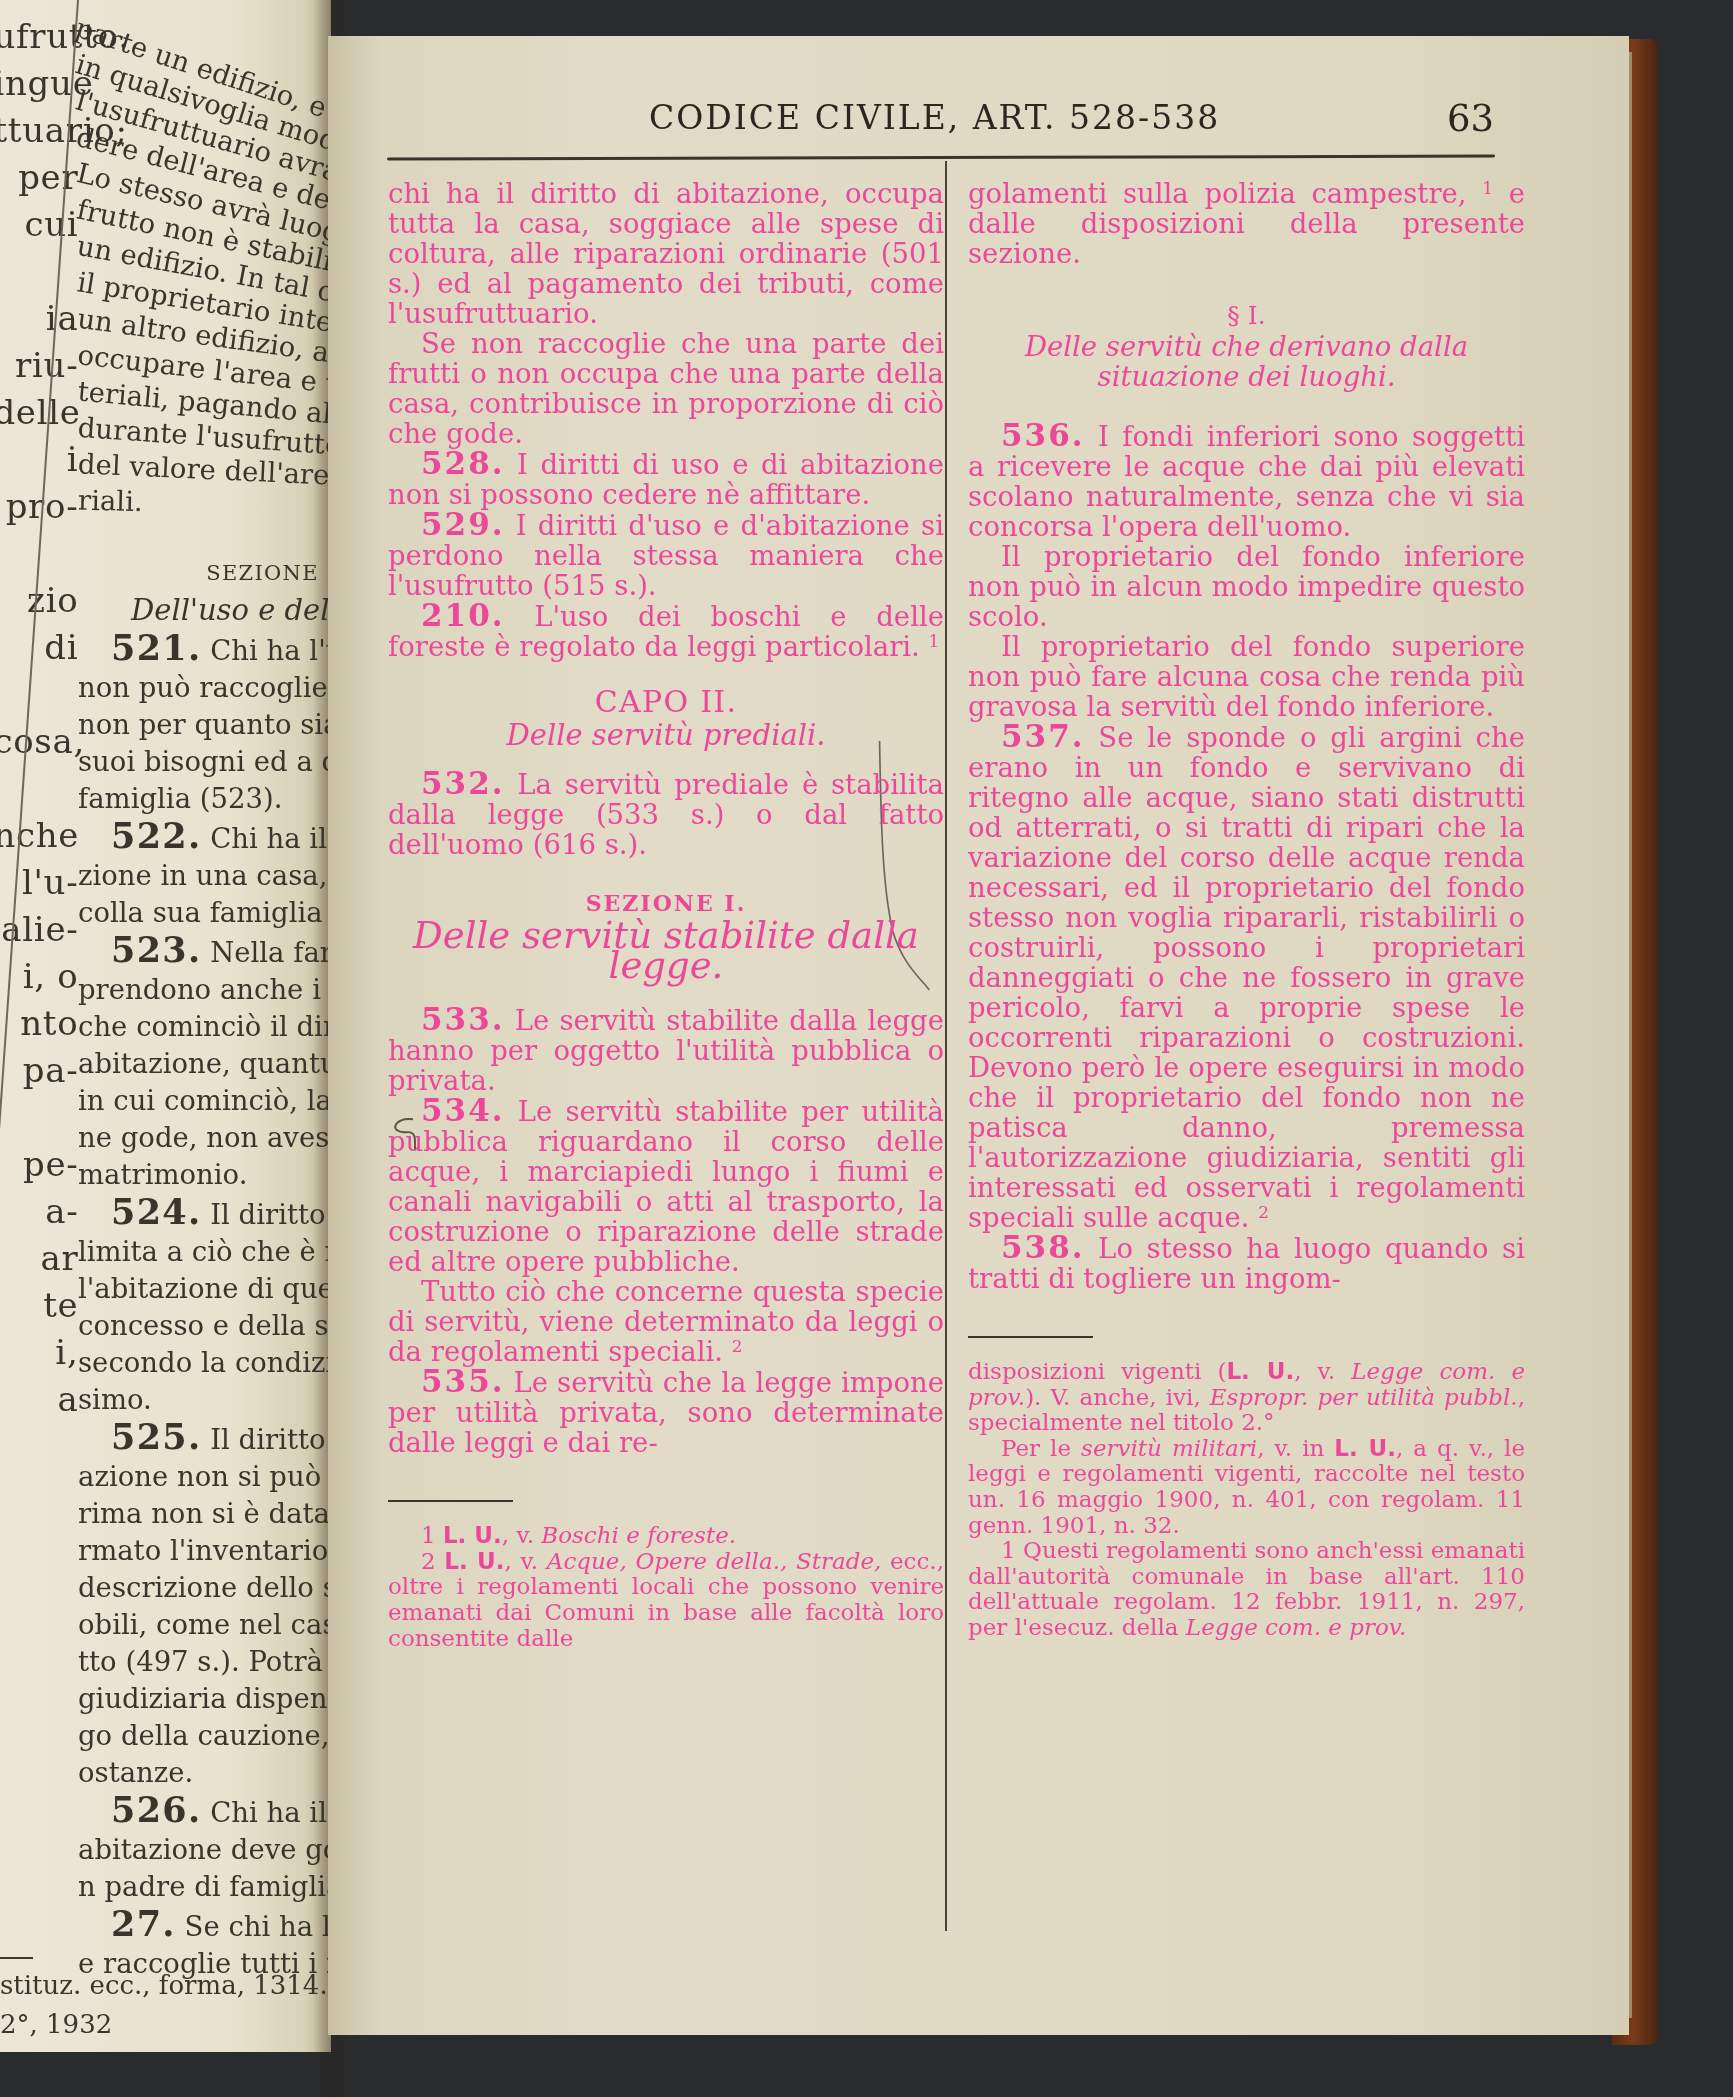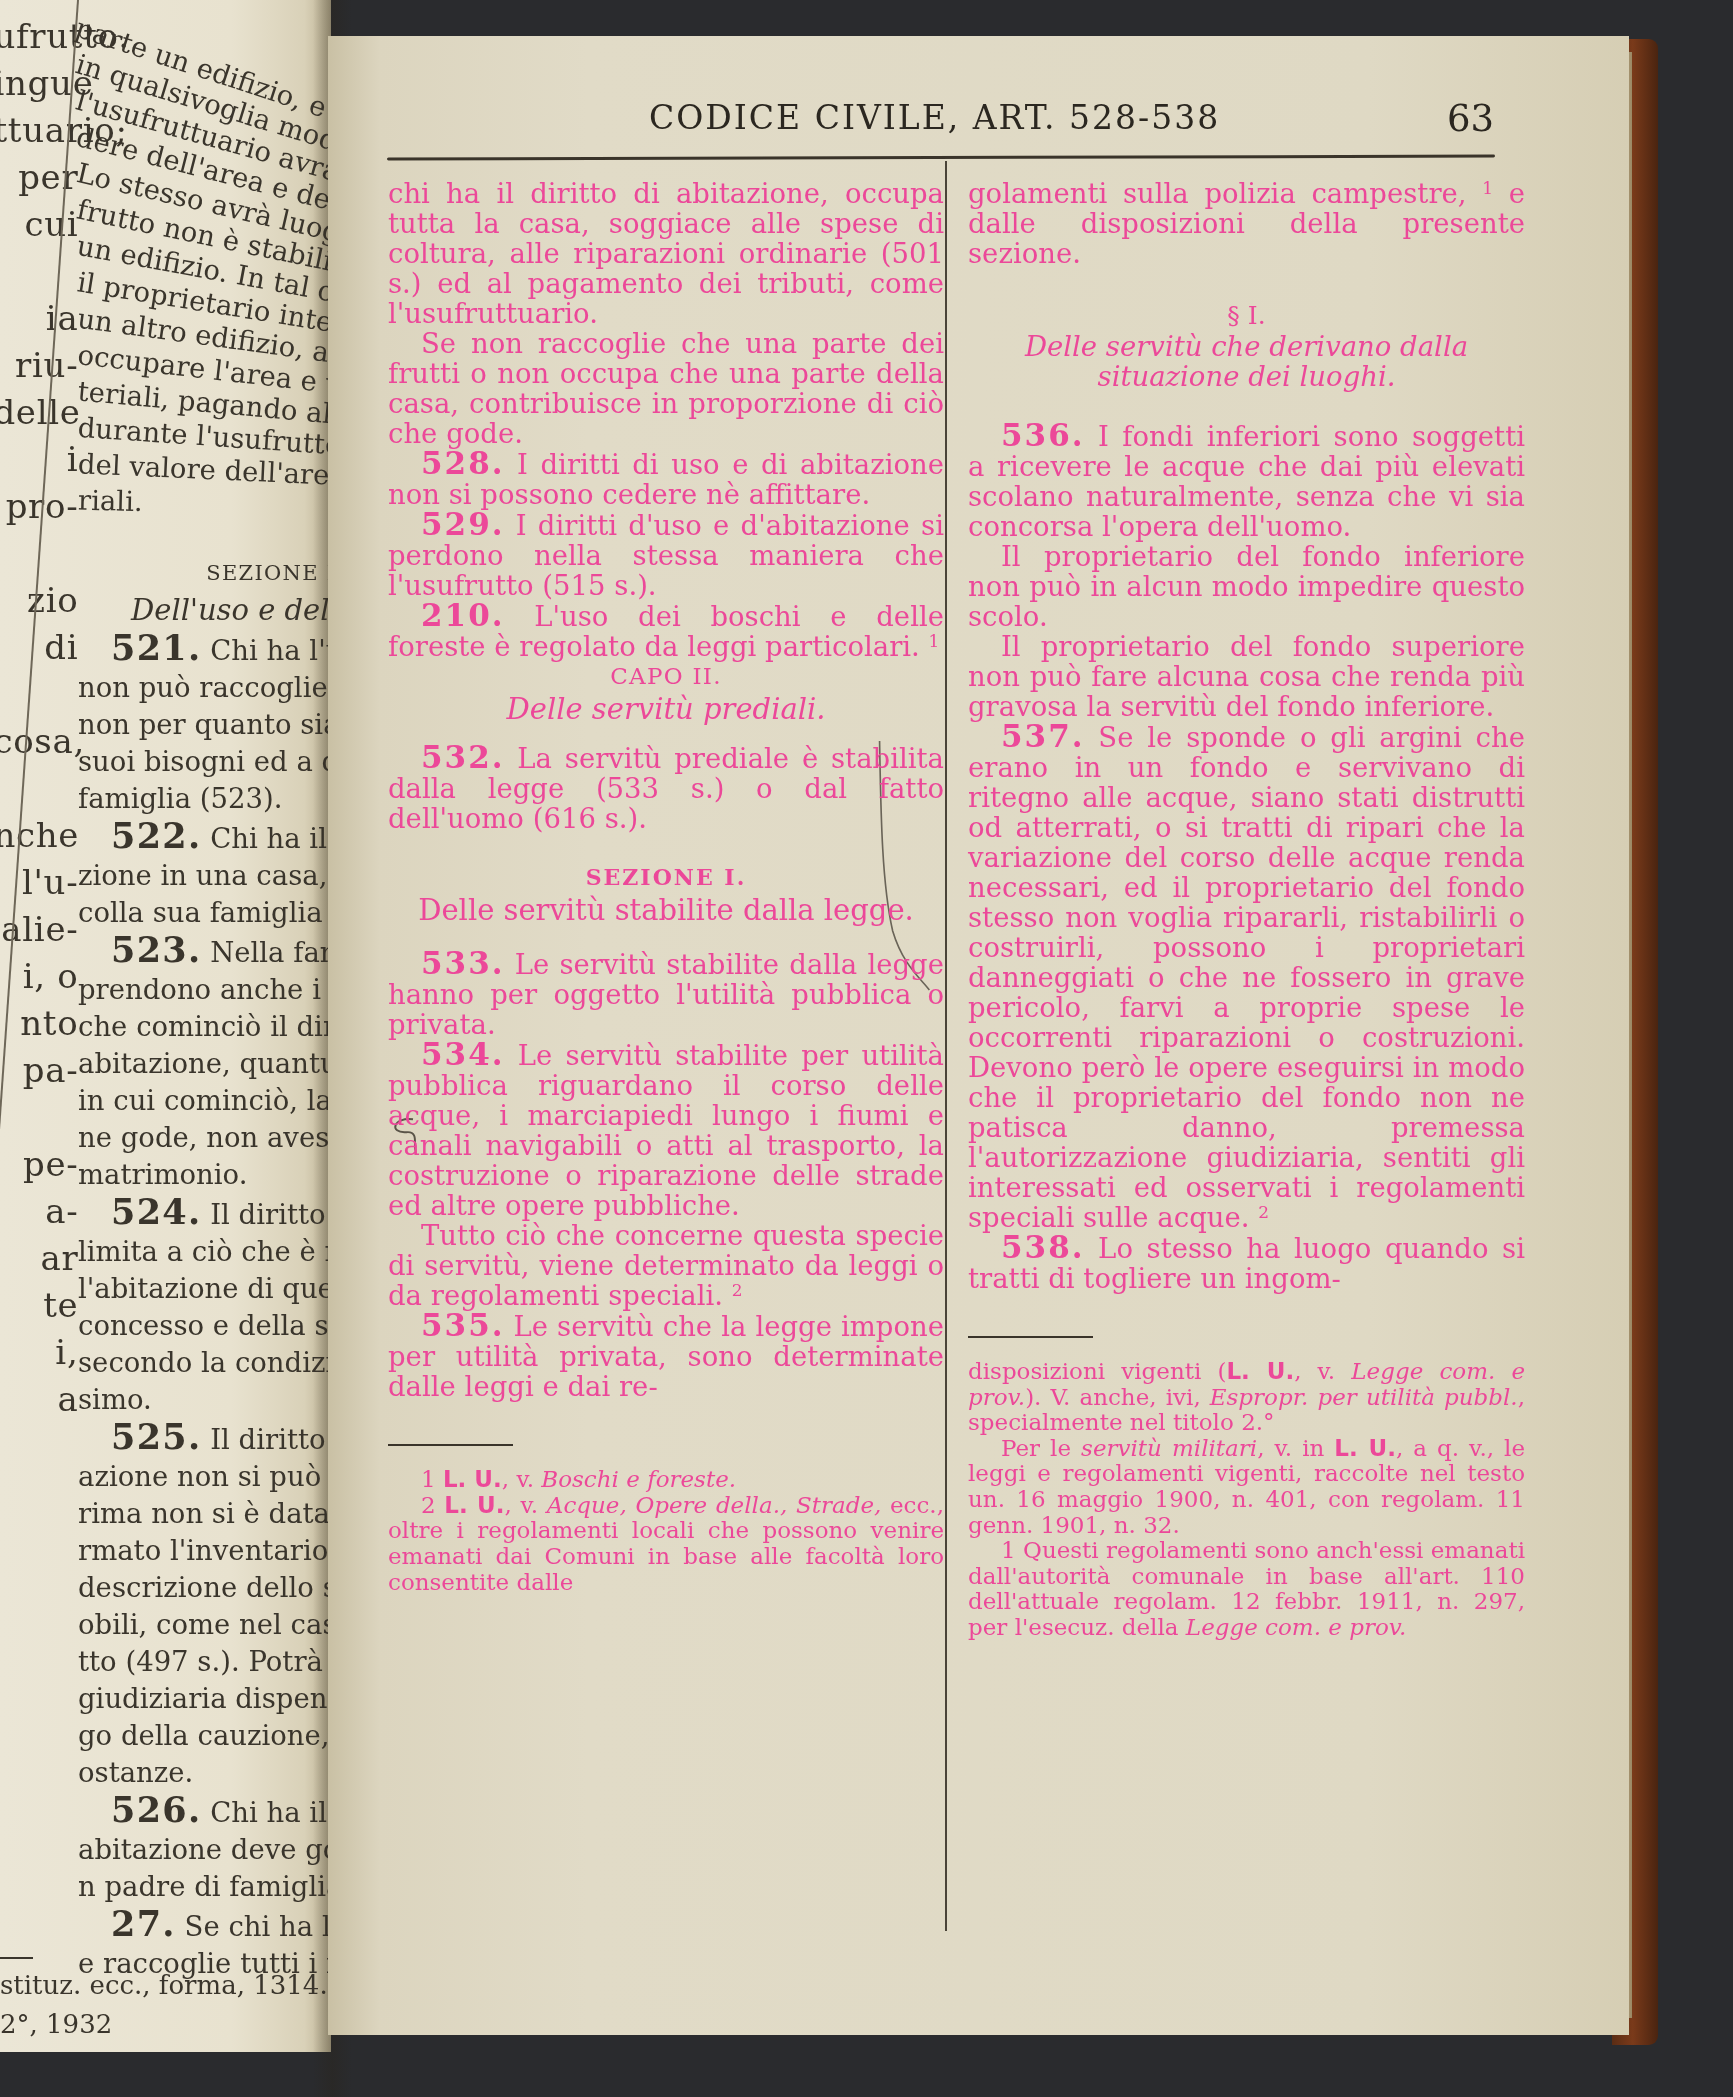--- a/index.html
+++ b/index.html
@@ -77,7 +77,7 @@
   .art-num { font-weight: bold; font-size: 31px; letter-spacing: 2px; }
   sup.fn { font-size: 17px; vertical-align: 9.2px; line-height: 0; }
   .heading-center { text-align: center; margin: 0; }
-  .chapter-title { font-size: 23px; letter-spacing: 1.3px; }
+  .chapter-title { font-size: 30px; letter-spacing: 1.3px; margin-top: 26px; }
   .chapter-sub { font-style: italic; font-size: 29px; margin-top: 2.6px; margin-bottom: 18.4px; }
   .section-title { font-size: 22px; font-weight: bold; letter-spacing: 2px; margin-top: 29px; }
   .section-sub { font-size: 29px; margin-top: 2.6px; margin-bottom: 23.6px; }

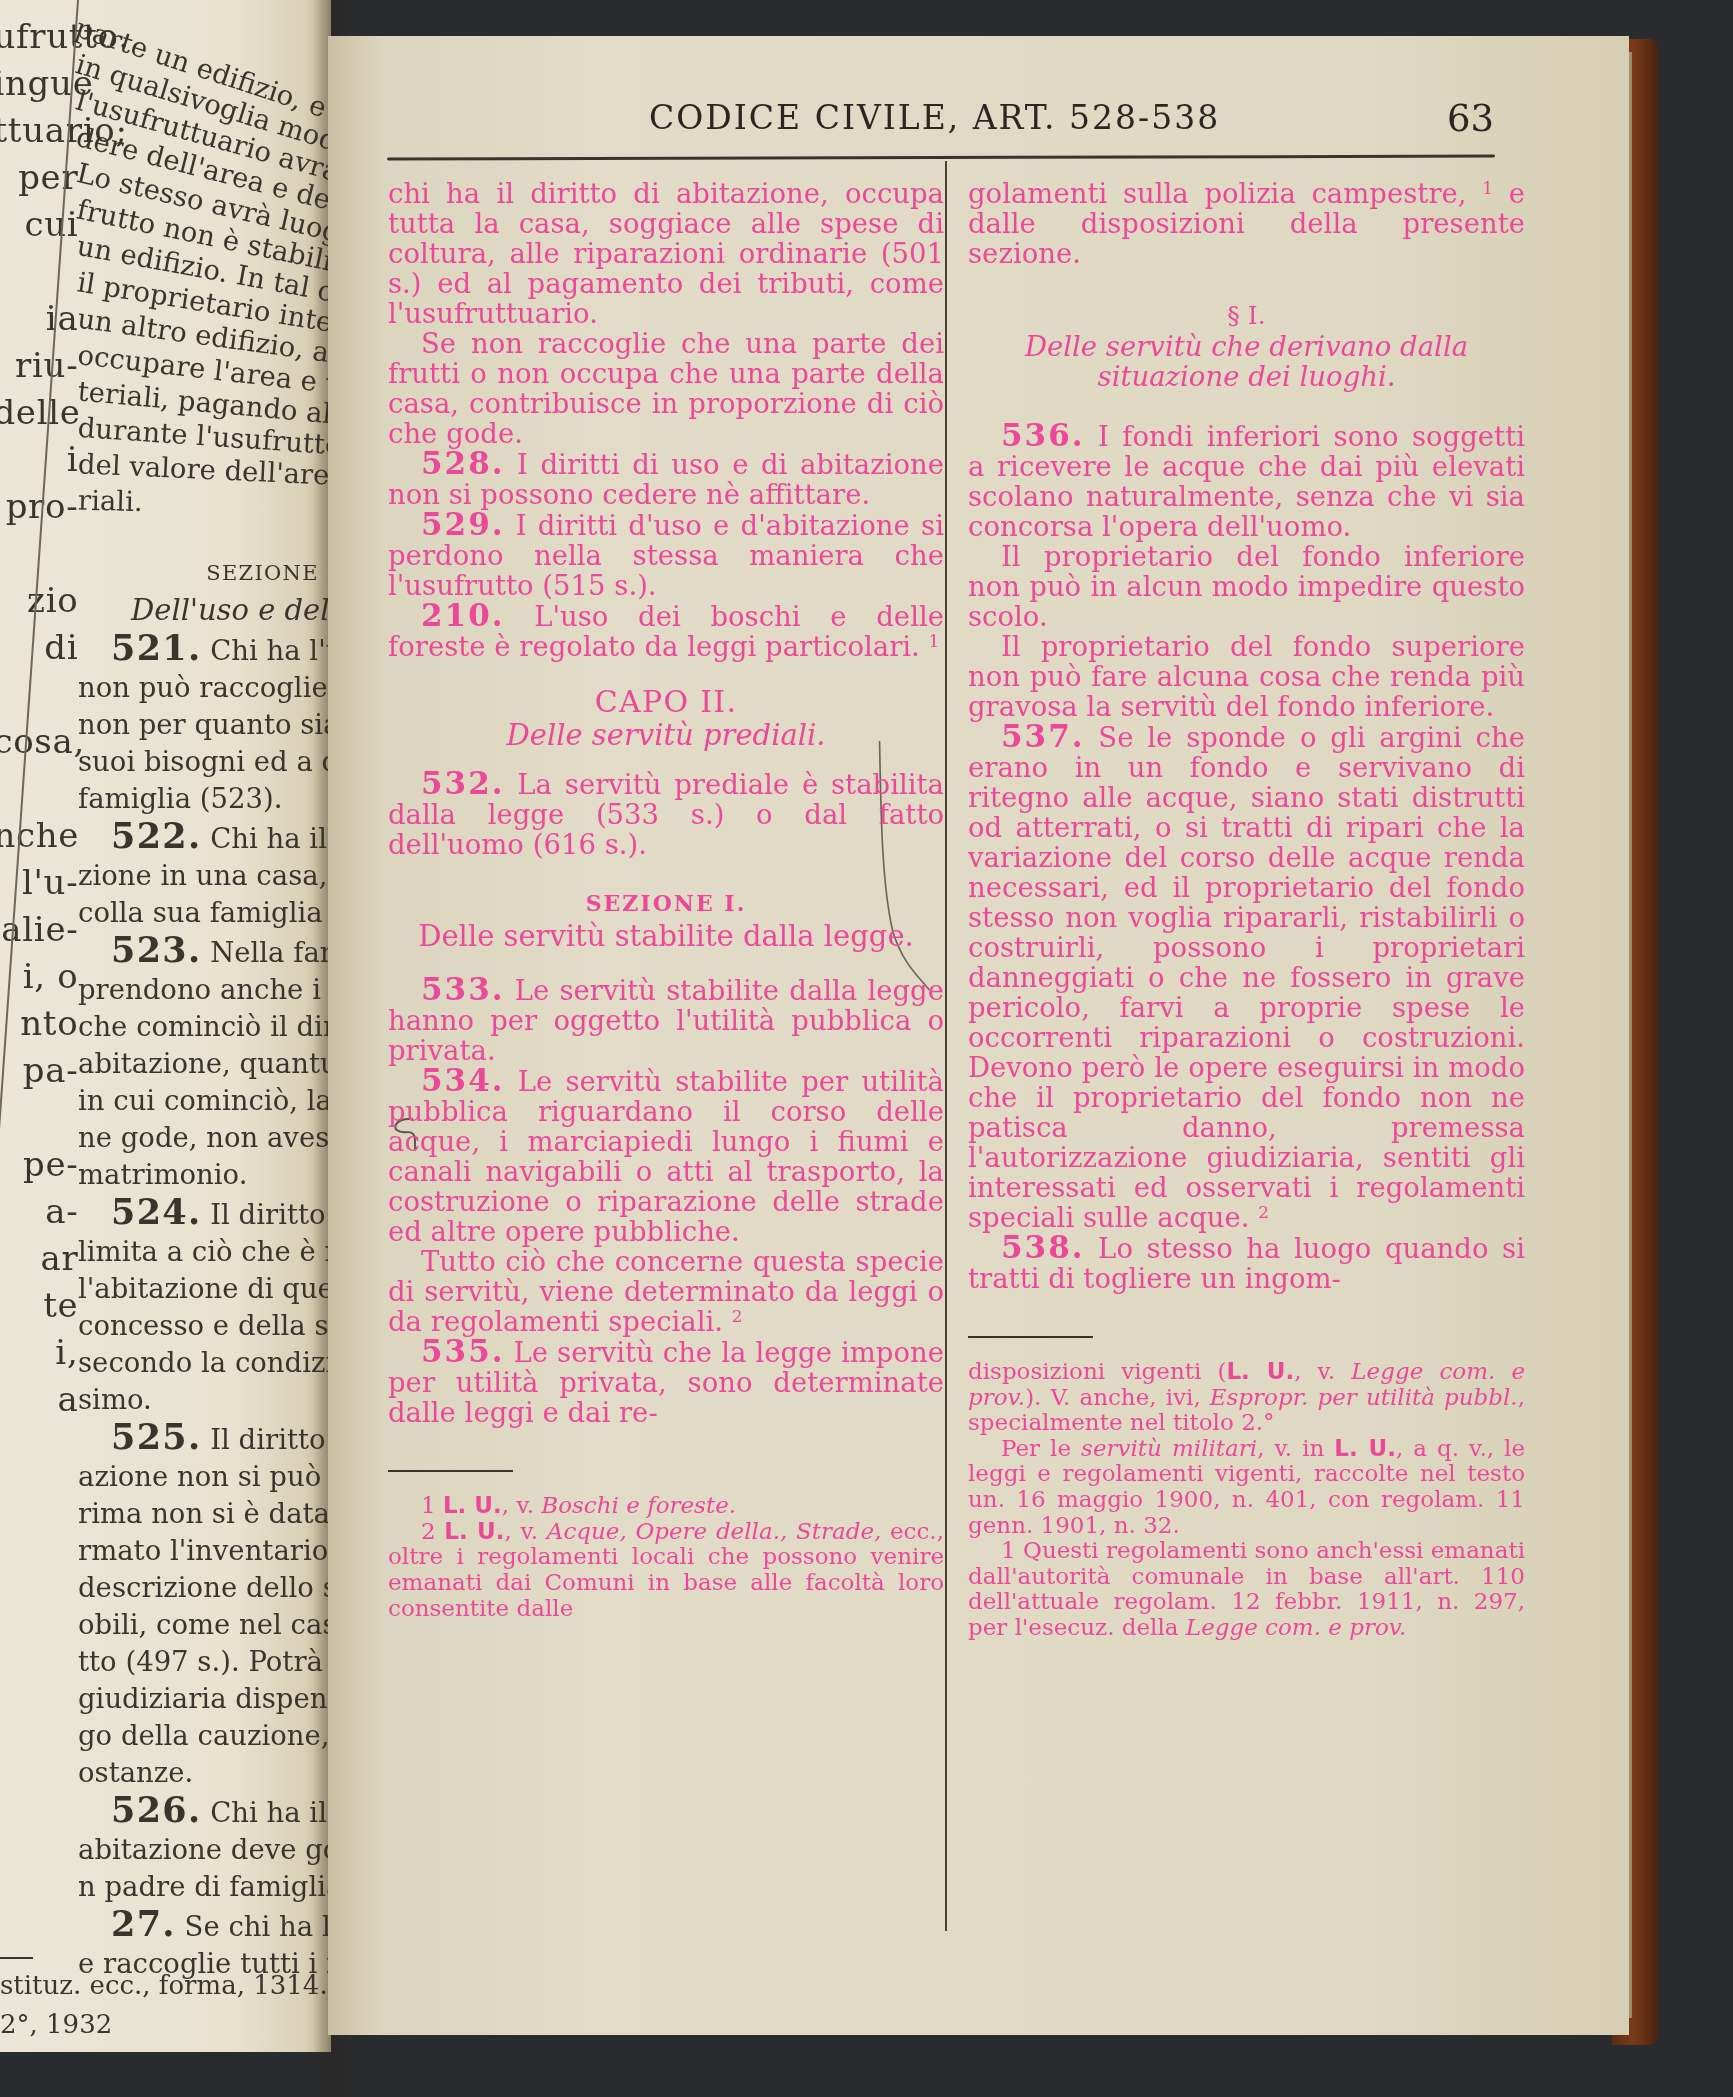--- a/index.html
+++ b/index.html
@@ -80,7 +80,7 @@
   .chapter-title { font-size: 30px; letter-spacing: 1.3px; margin-top: 26px; }
   .chapter-sub { font-style: italic; font-size: 29px; margin-top: 2.6px; margin-bottom: 18.4px; }
   .section-title { font-size: 22px; font-weight: bold; letter-spacing: 2px; margin-top: 29px; }
-  .section-sub { font-size: 29px; margin-top: 2.6px; margin-bottom: 23.6px; }
+  .section-sub { font-style: italic; font-size: 37px; margin-top: 2.6px; margin-bottom: 23.6px; }
   .par-mark { font-size: 25px; margin-top: 33px; }
   .par-sub { font-style: italic; font-size: 27.5px; margin-bottom: 29px; }
   .fn-rule { width: 125px; height: 2px; background: #3a342a; margin: 43px 0 21px 0; }

